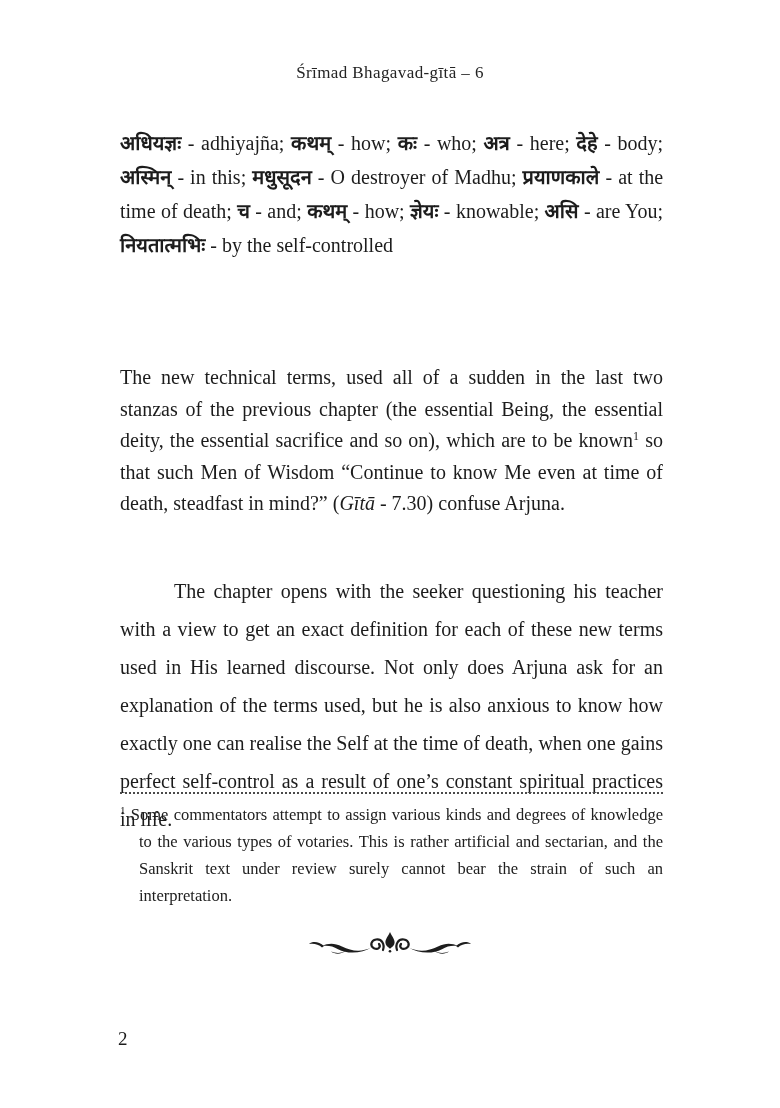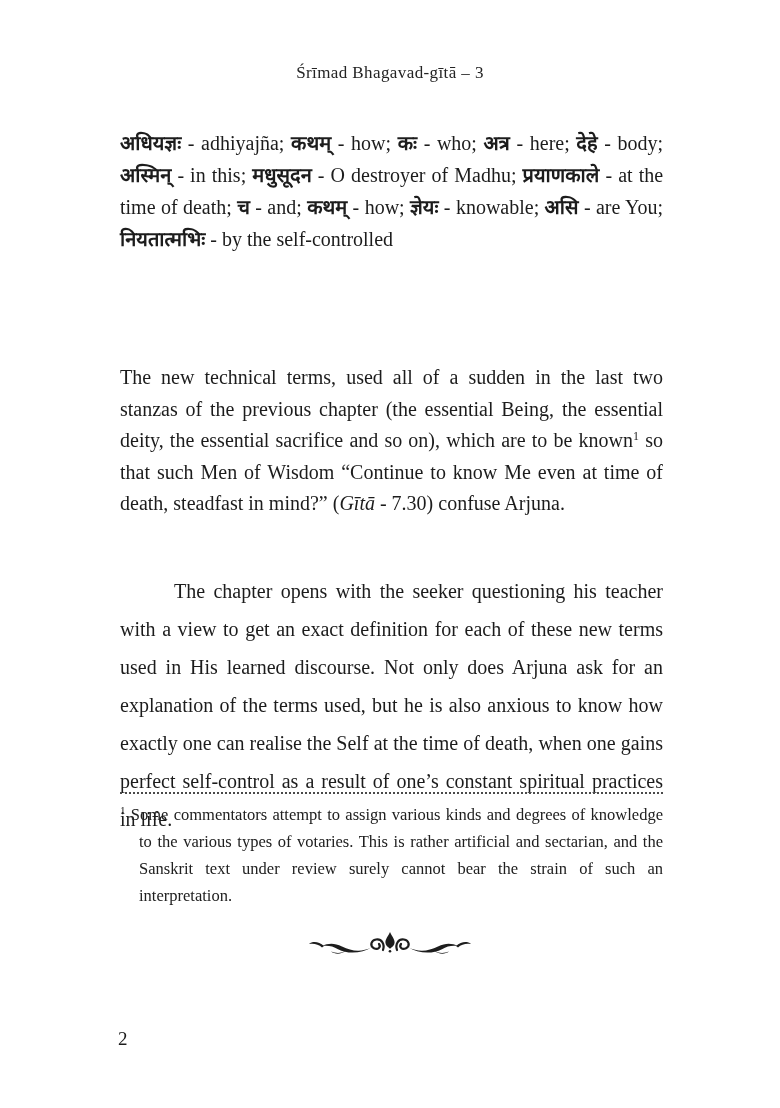--- a/index.html
+++ b/index.html
@@ -80,7 +80,7 @@
 
 <div class="book-page">
 
-  <div class="running-header">Śrīmad Bhagavad-gītā – 3</div>
+  <div class="running-header">Śrīmad Bhagavad-gītā – 6</div>
 
   <p class="textblock glossary"><span class="dev">अधियज्ञः</span> <span>- adhiyajña;</span> <span class="dev">कथम्</span> <span>- how;</span> <span class="dev">कः</span> <span>- who;</span> <span class="dev">अत्र</span> <span>- here;</span> <span class="dev">देहे</span> <span>- body;</span> <span class="dev">अस्मिन्</span> <span>- in this;</span> <span class="dev">मधुसूदन</span> <span>- O destroyer of Madhu;</span> <span class="dev">प्रयाणकाले</span> <span>- at the time of death;</span> <span class="dev">च</span> <span>- and;</span> <span class="dev">कथम्</span> <span>- how;</span> <span class="dev">ज्ञेयः</span> <span>- knowable;</span> <span class="dev">असि</span> <span>- are You;</span> <span class="dev">नियतात्मभिः</span> <span>- by the self-controlled</span></p>
 

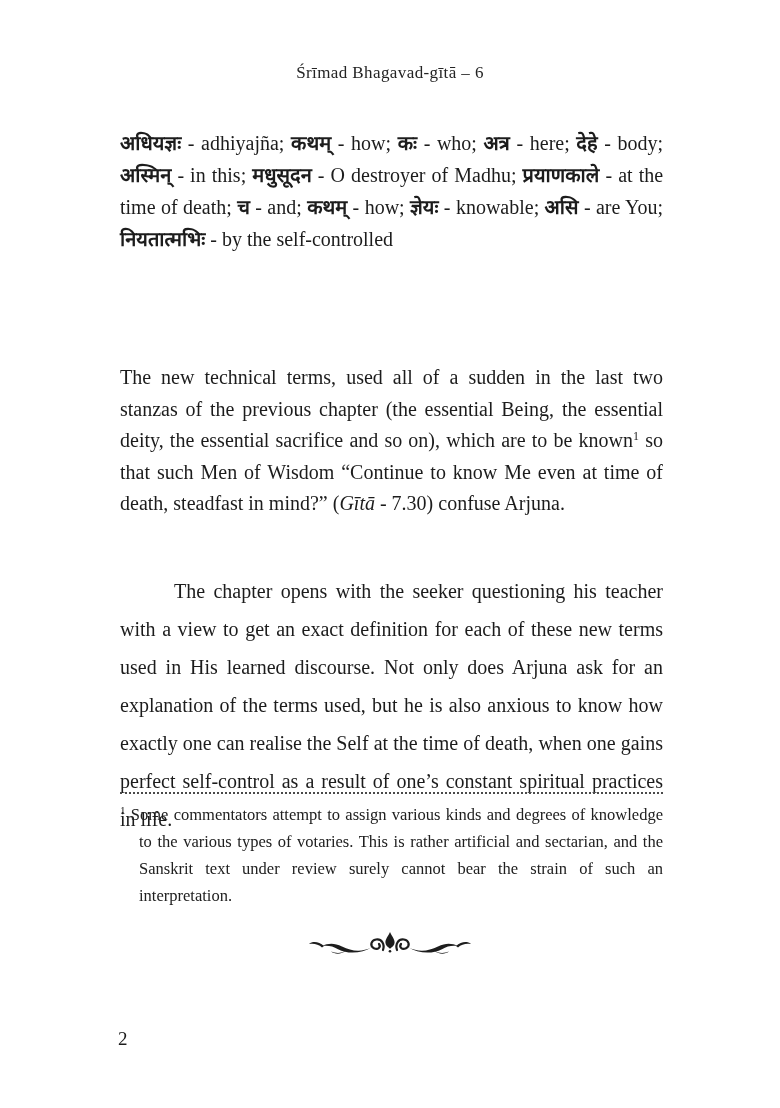--- a/index.html
+++ b/index.html
@@ -32,7 +32,7 @@
   }
 
   .glossary { top: 127px; }
-  .glossary .dev { font-weight: 700; }
+  .glossary .dev { font-weight: 700; font-family: Liberation Mono, monospace; }
 
   .verse { top: 268px; }
   .verse .verse-num { font-style: normal; }

